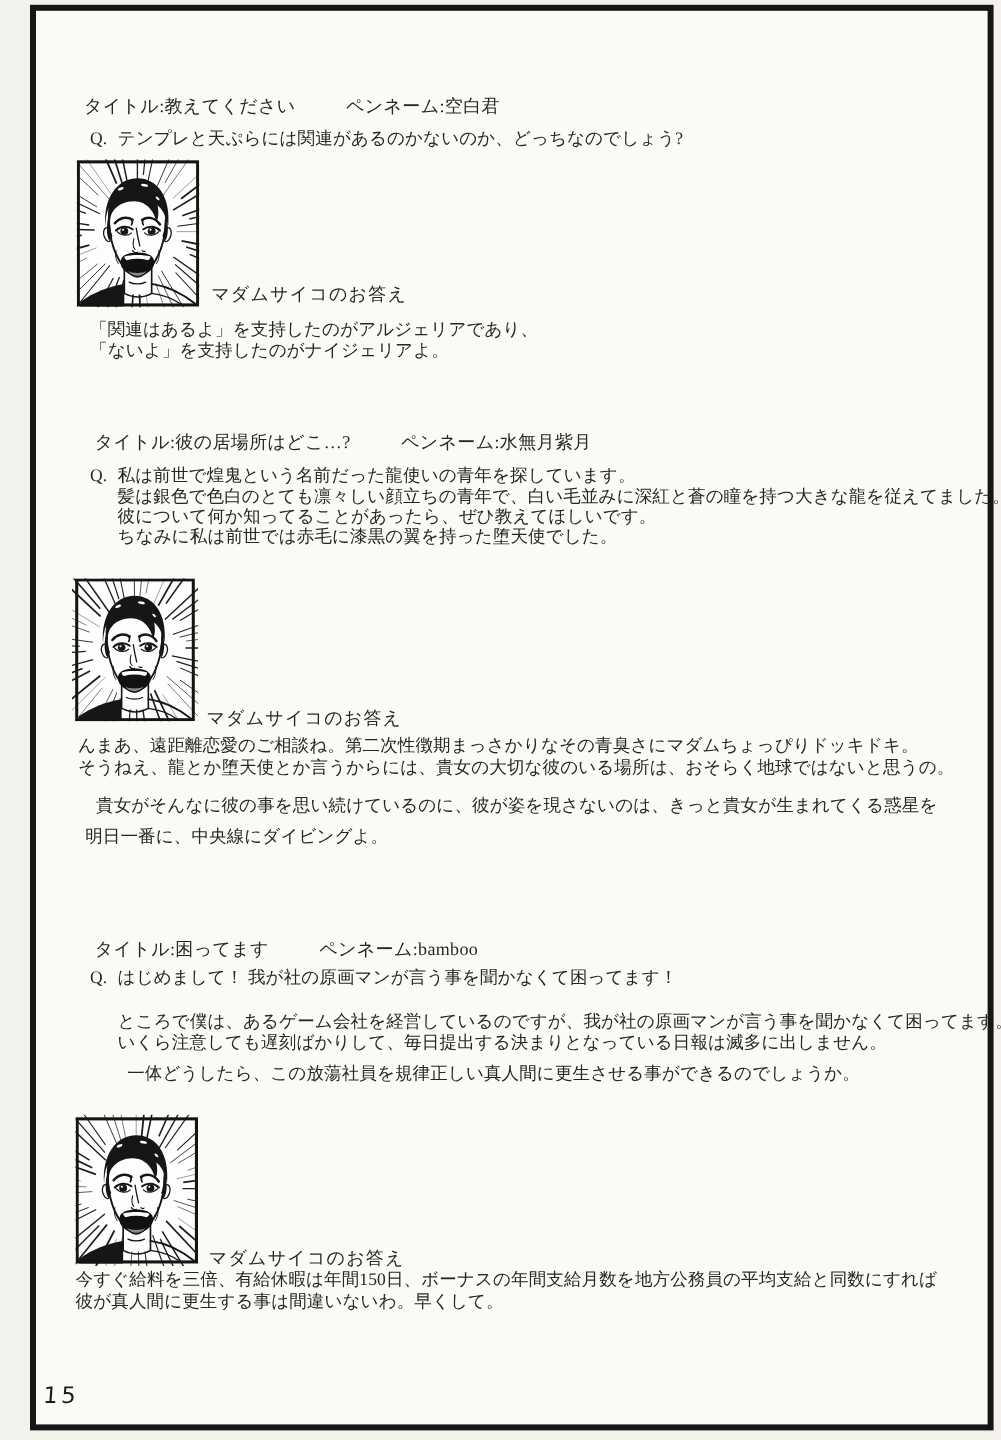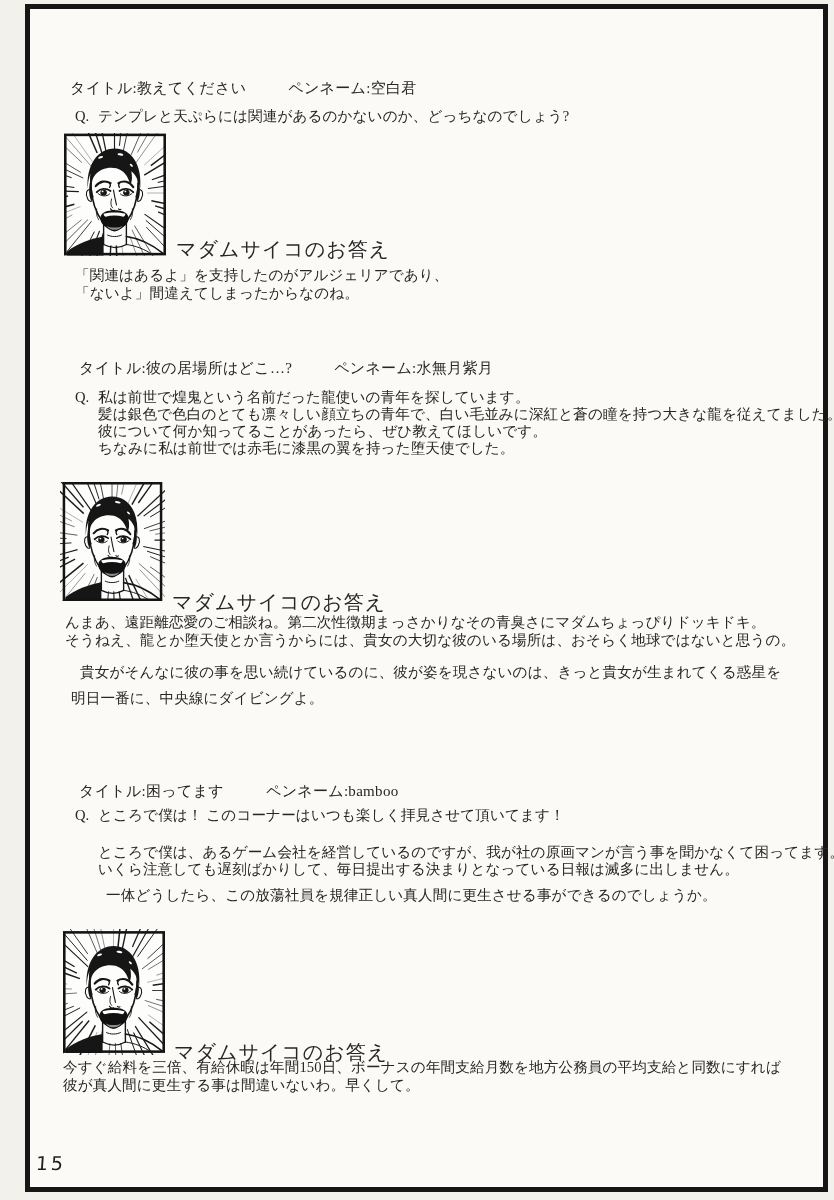--- a/index.html
+++ b/index.html
@@ -22,7 +22,7 @@
   .line{white-space:nowrap;line-height:17px;font-size:14.6px;letter-spacing:.1px;}
   .a1 .line{line-height:18px;}
   .a2 .line,.a3 .line{line-height:17.5px;}
-  .caption{font-size:20px;white-space:nowrap;letter-spacing:1px;}
+  .caption{font-size:15px;white-space:nowrap;letter-spacing:1px;}
   .portrait-svg{display:block;}
   .page-number{
     font-family:"DejaVu Sans",sans-serif;font-size:19px;color:#1c1c1c;

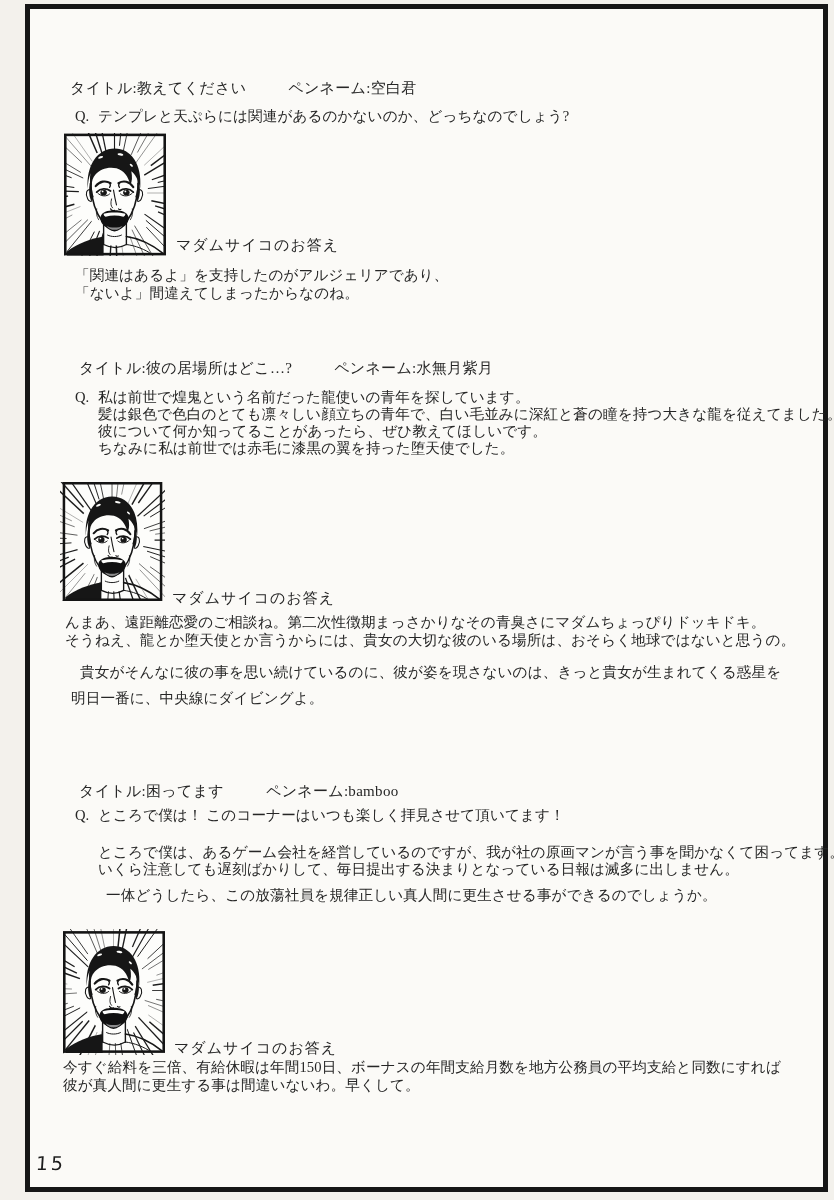--- a/index.html
+++ b/index.html
@@ -162,7 +162,7 @@
 
 <div class="abs a1" style="left:75px;top:266px">
   <div class="line">「関連はあるよ」を支持したのがアルジェリアであり、</div>
-  <div class="line">「ないよ」間違えてしまったからなのね。</div>
+  <div class="line">「ないよ」を支持したのがナイジェリアよ。</div>
 </div>
 
 <div class="abs title-row" style="left:79px;top:359px">

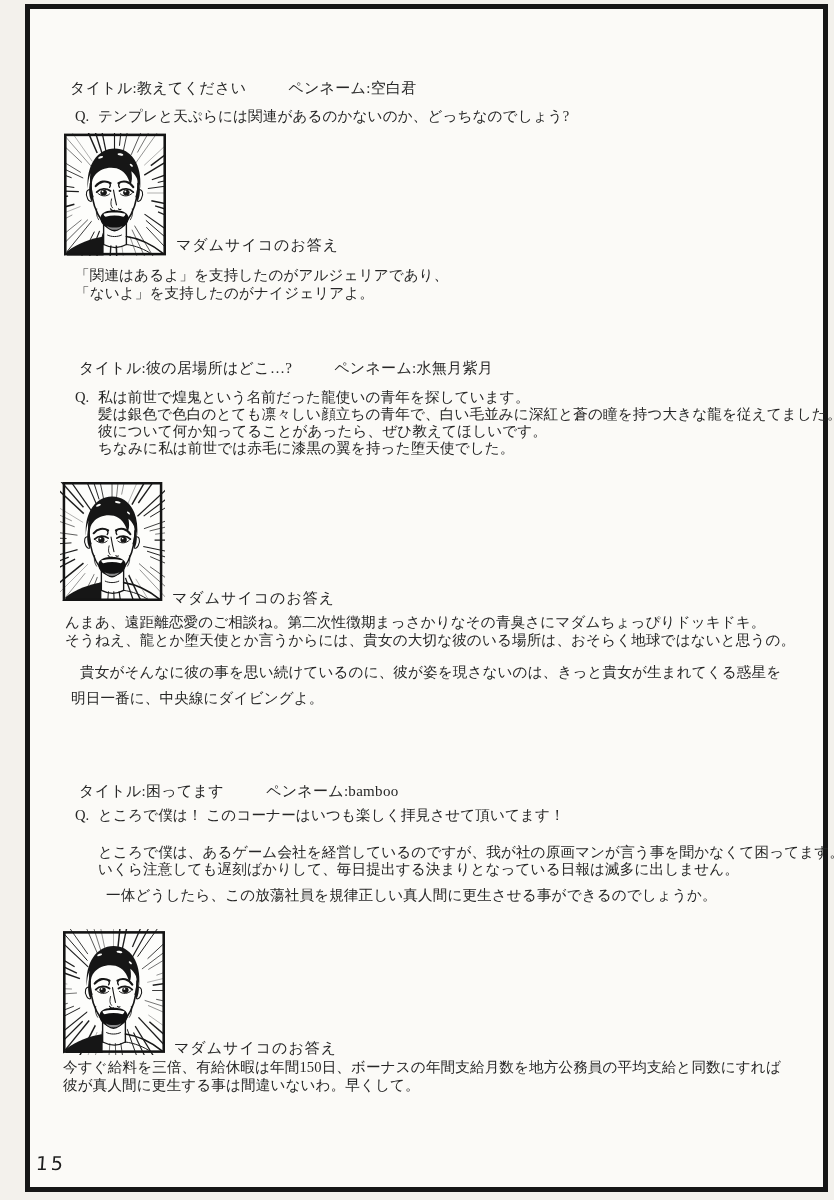--- a/index.html
+++ b/index.html
@@ -252,7 +252,7 @@
 <div class="abs q-block" style="left:75px;top:807px;width:748px">
   <span class="q-mark">Q.</span>
   <div class="q-lines">
-    <div class="line">ところで僕は！ このコーナーはいつも楽しく拝見させて頂いてます！</div>
+    <div class="line">はじめまして！ 我が社の原画マンが言う事を聞かなくて困ってます！</div>
     <div class="line" style="margin-top:20px">ところで僕は、あるゲーム会社を経営しているのですが、我が社の原画マンが言う事を聞かなくて困ってます。</div>
     <div class="line">いくら注意しても遅刻ばかりして、毎日提出する決まりとなっている日報は滅多に出しません。</div>
     <div class="line" style="margin-top:9px;padding-left:8px">一体どうしたら、この放蕩社員を規律正しい真人間に更生させる事ができるのでしょうか。</div>

